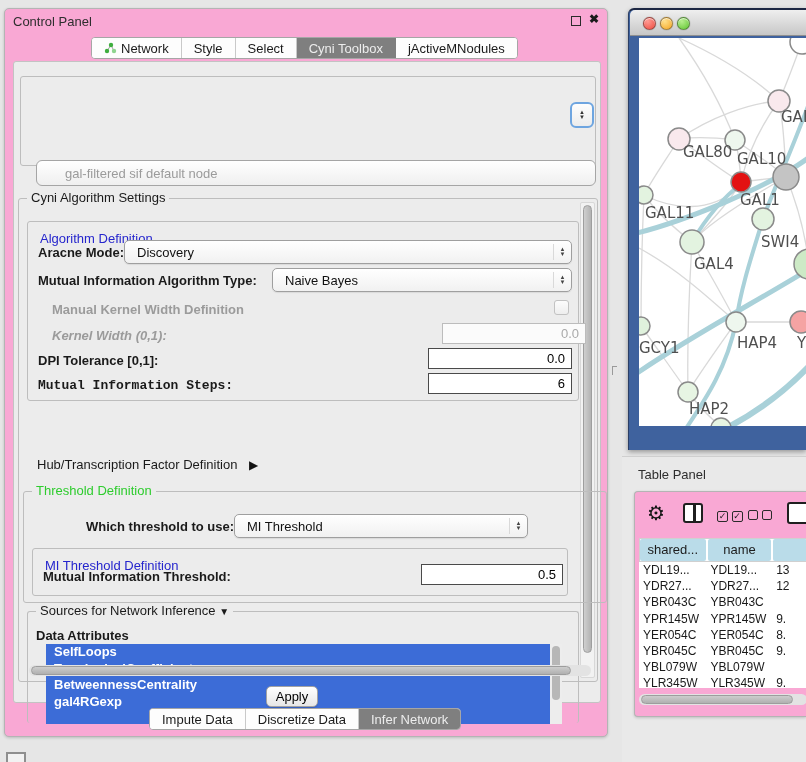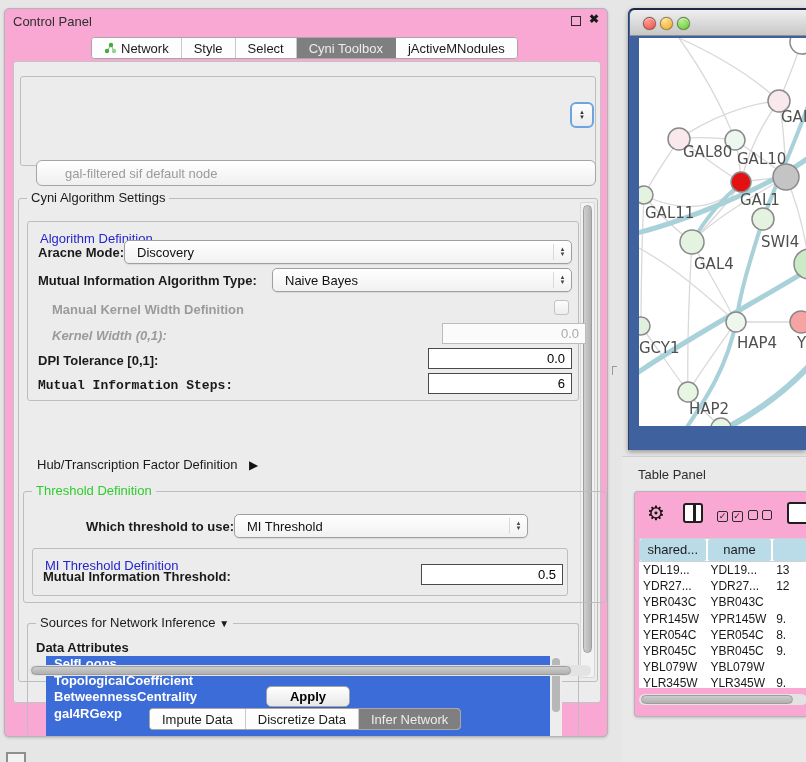--- a/index.html
+++ b/index.html
@@ -175,7 +175,7 @@
         </div>
       </div>
 
-      <div class="groupbox" style="left:8px; top:412px; width:552px; height:112px; border-bottom:none;margin-top:12px;">
+      <div class="groupbox" style="left:8px; top:412px; width:552px; height:112px; border-bottom:none;">
         <span class="legend">
           <span>Sources for Network Inference</span>
           <span style="font-size:10px;">▼</span>

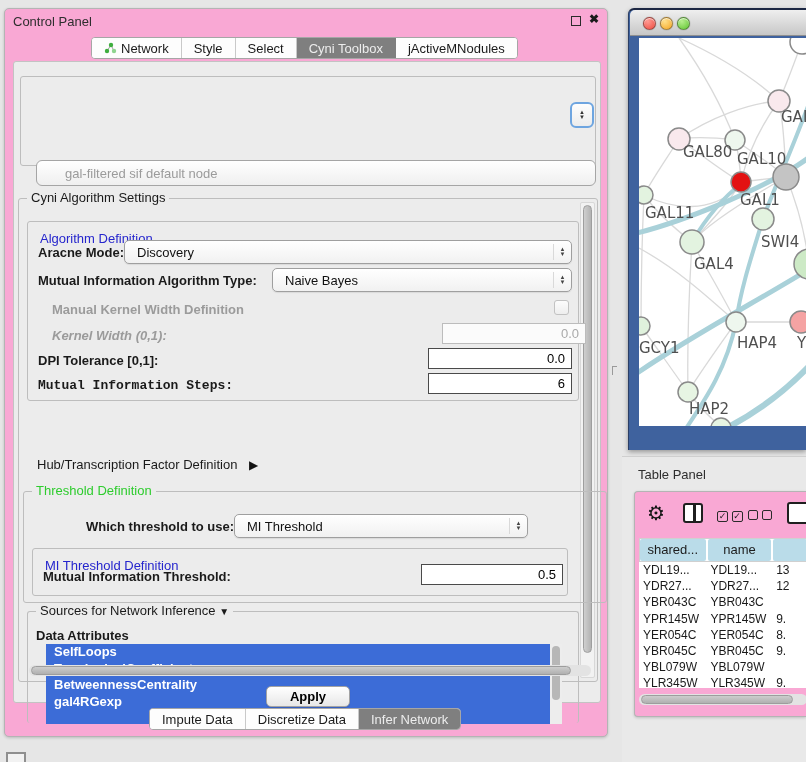--- a/index.html
+++ b/index.html
@@ -198,7 +198,7 @@
       </div>
     </div>
 
-    <button class="applybtn" style="left:252px; top:624px; width:84px;font-weight:bold;">Apply</button>
+    <button class="applybtn" style="left:252px; top:624px; width:52px;">Apply</button>
   </div>
 
   <div class="abs seg" style="left:144px; top:699px;">

